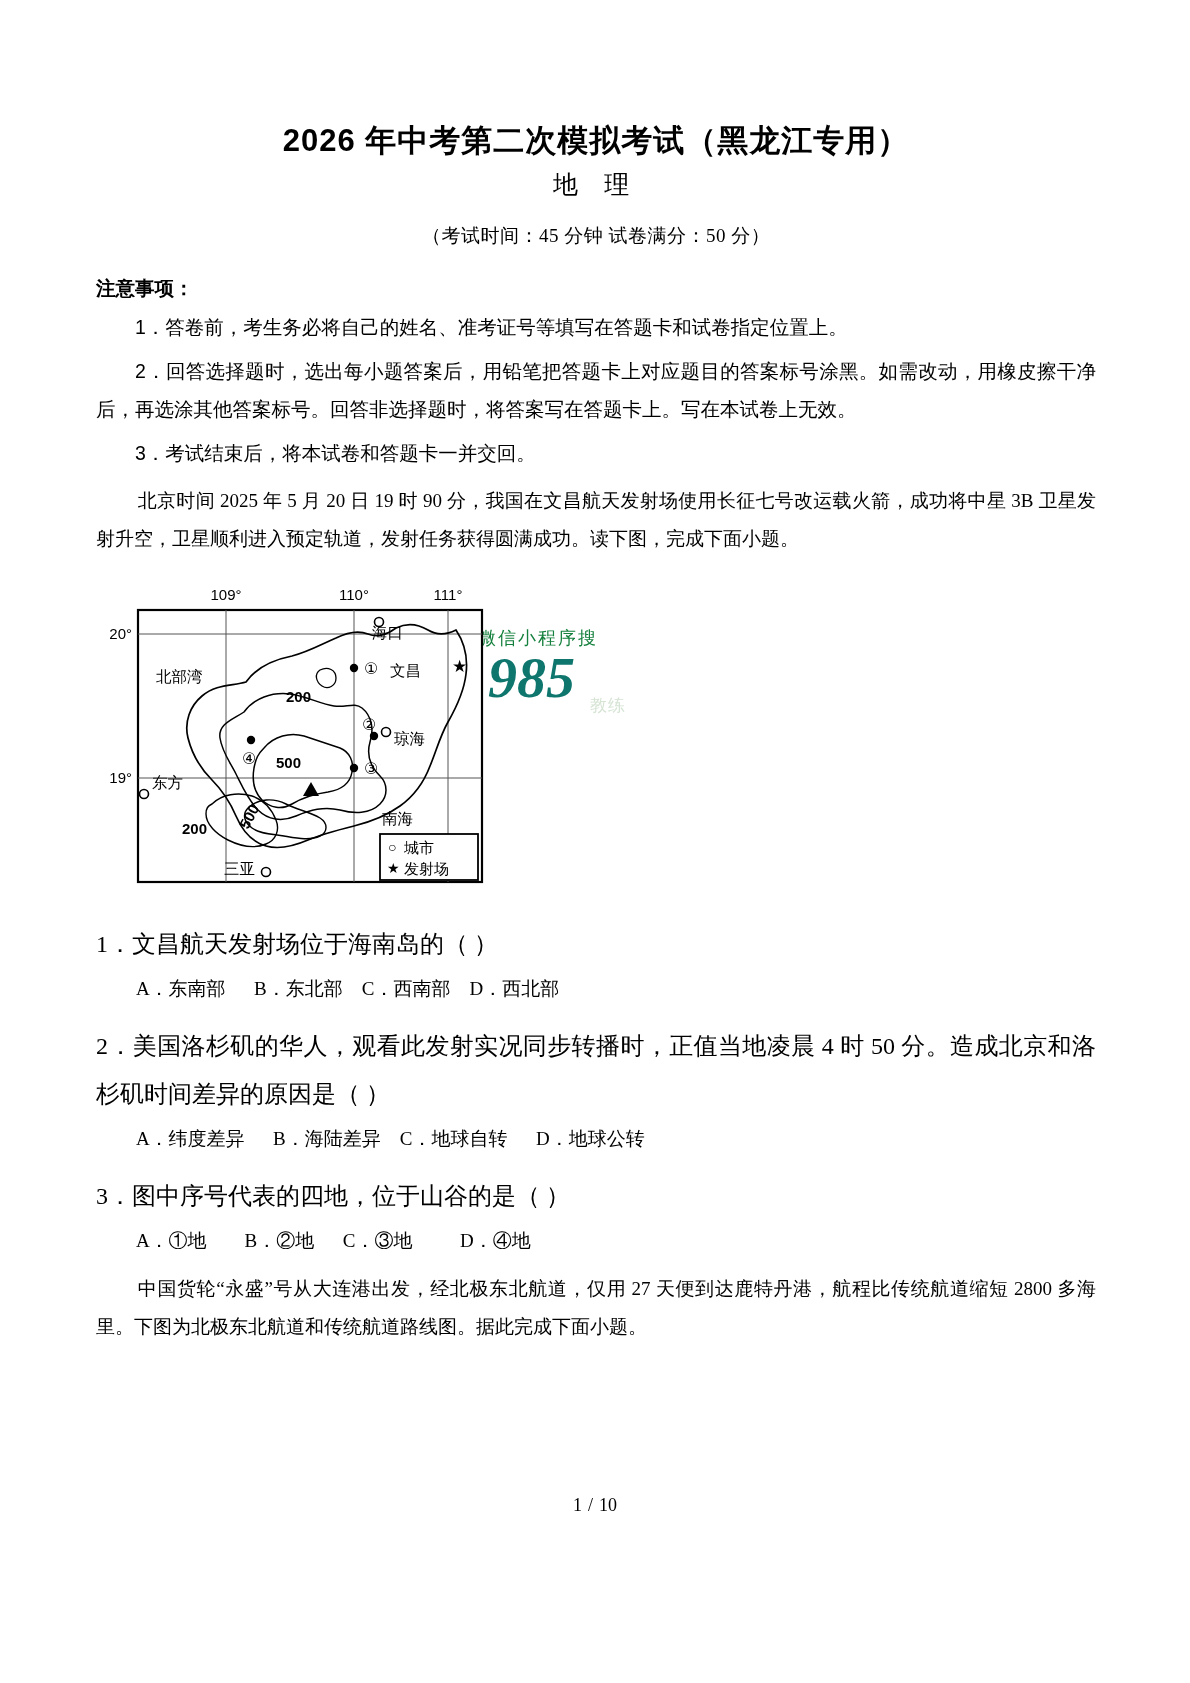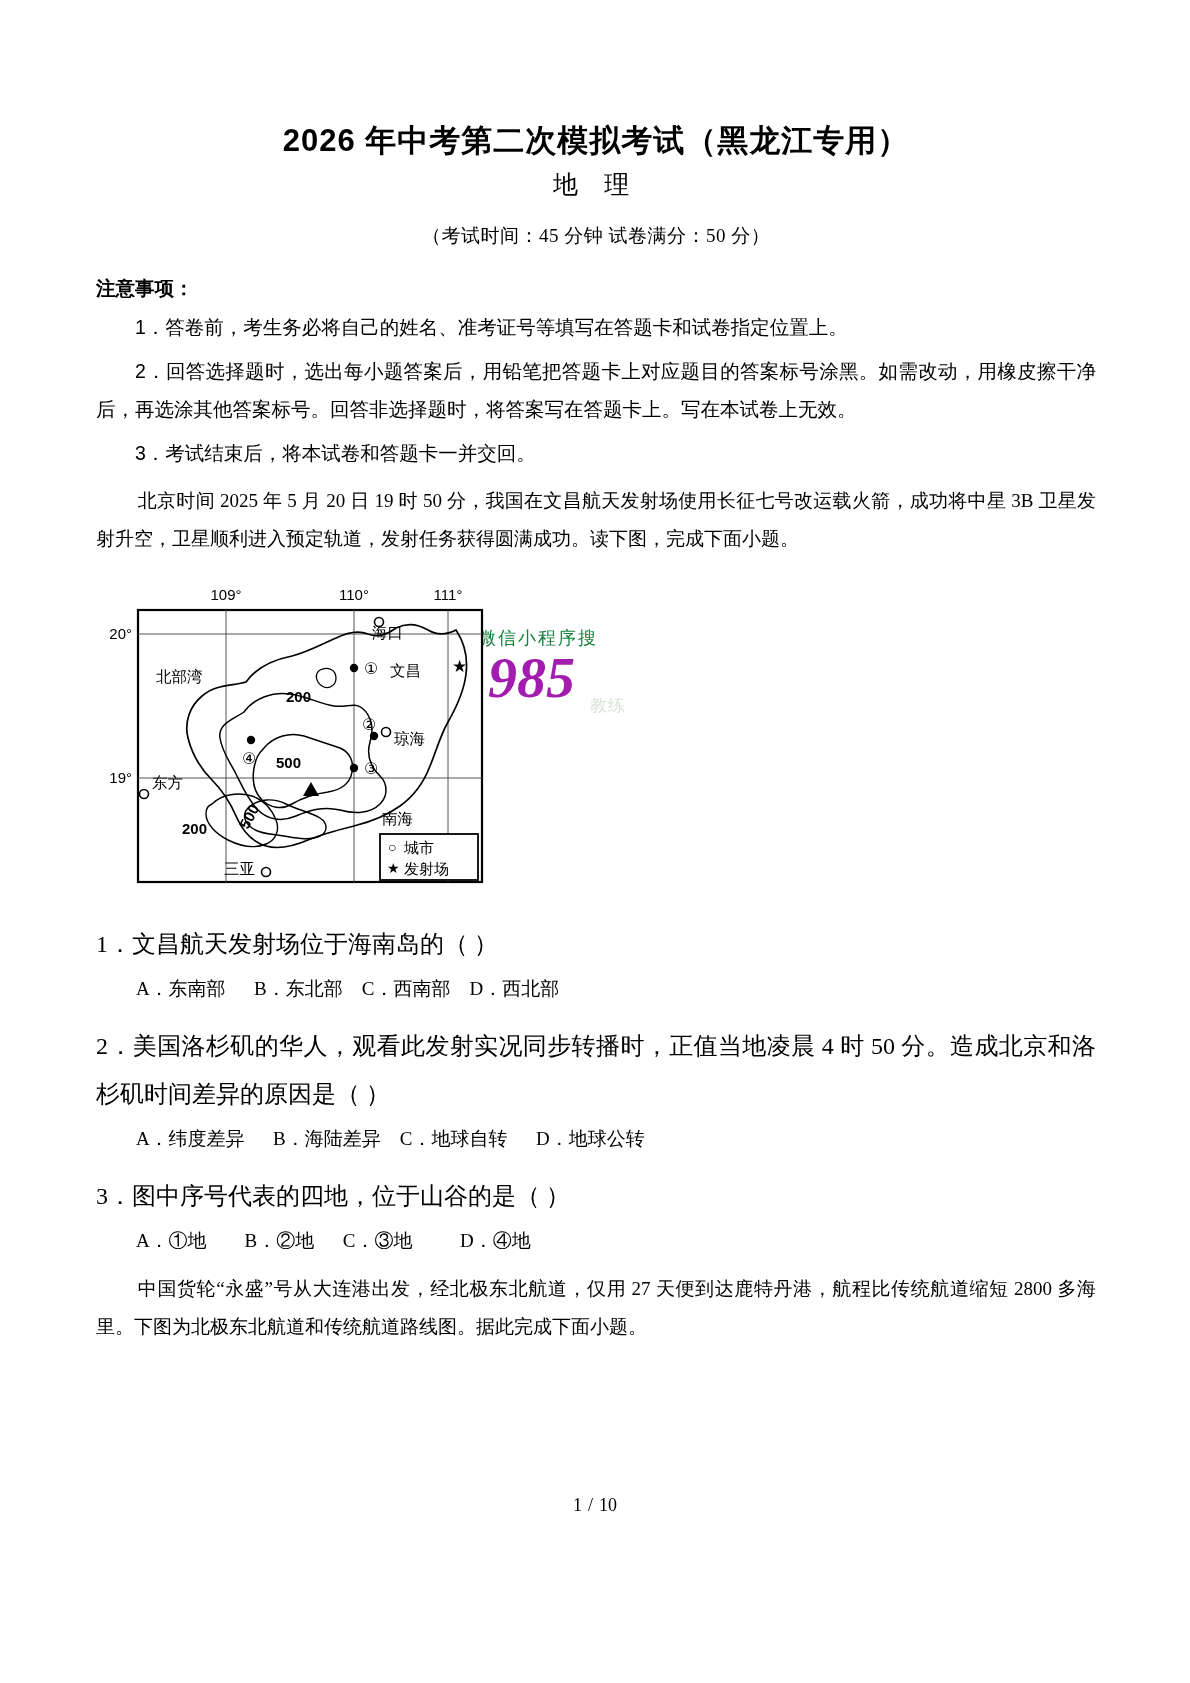--- a/index.html
+++ b/index.html
@@ -196,7 +196,7 @@
     <div class="notice-item">3．考试结束后，将本试卷和答题卡一并交回。</div>
 
 
-    <div class="passage">北京时间 2025 年 5 月 20 日 19 时 50 分，我国在文昌航天发射场使用长征七号改运载火箭，成功将中星 3B 卫星发射升空，卫星顺利进入预定轨道，发射任务获得圆满成功。读下图，完成下面小题。</div>
+    <div class="passage">北京时间 2025 年 5 月 20 日 19 时 90 分，我国在文昌航天发射场使用长征七号改运载火箭，成功将中星 3B 卫星发射升空，卫星顺利进入预定轨道，发射任务获得圆满成功。读下图，完成下面小题。</div>
 
     <div class="figure">
       <div class="map-wrap">

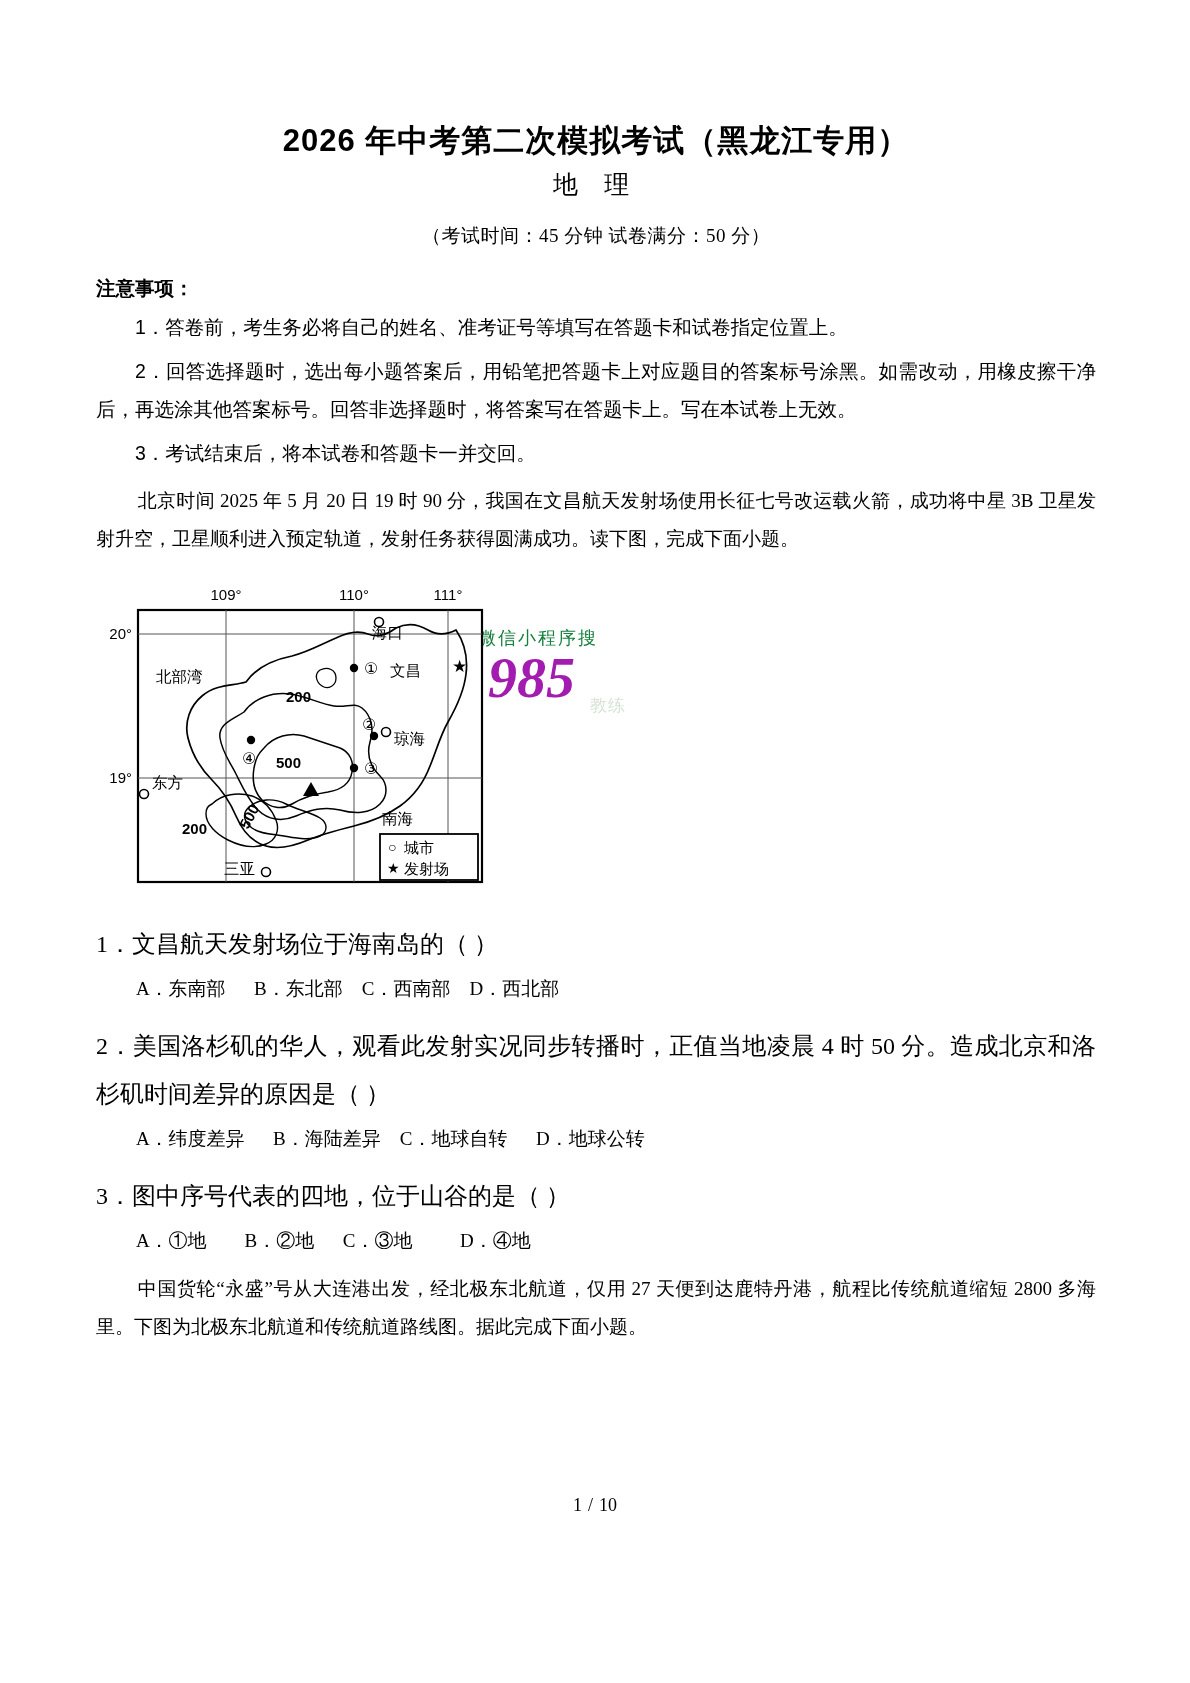--- a/index.html
+++ b/index.html
@@ -132,7 +132,7 @@
     position: absolute;
     left: 18px; top: 24px;
     font-size: 58px;
-    color: #a21caf;
+    color: #0f766e;
     font-style: italic;
     font-weight: bold;
     font-family: "Liberation Serif", "DejaVu Serif", serif;

